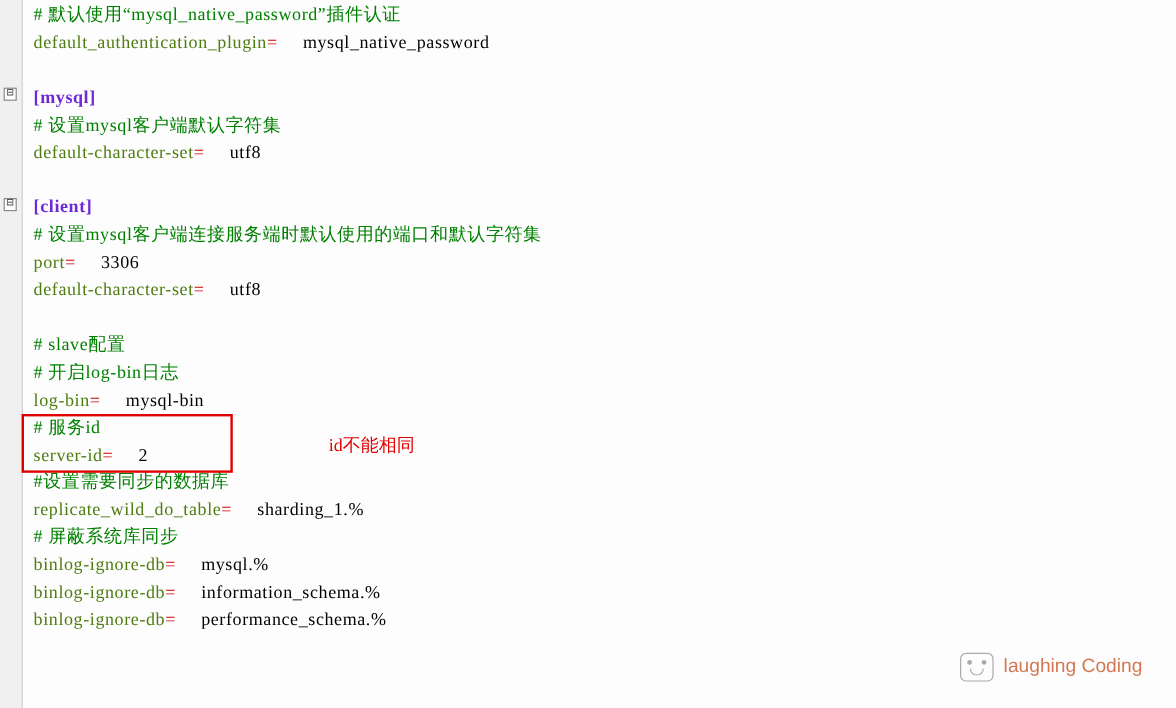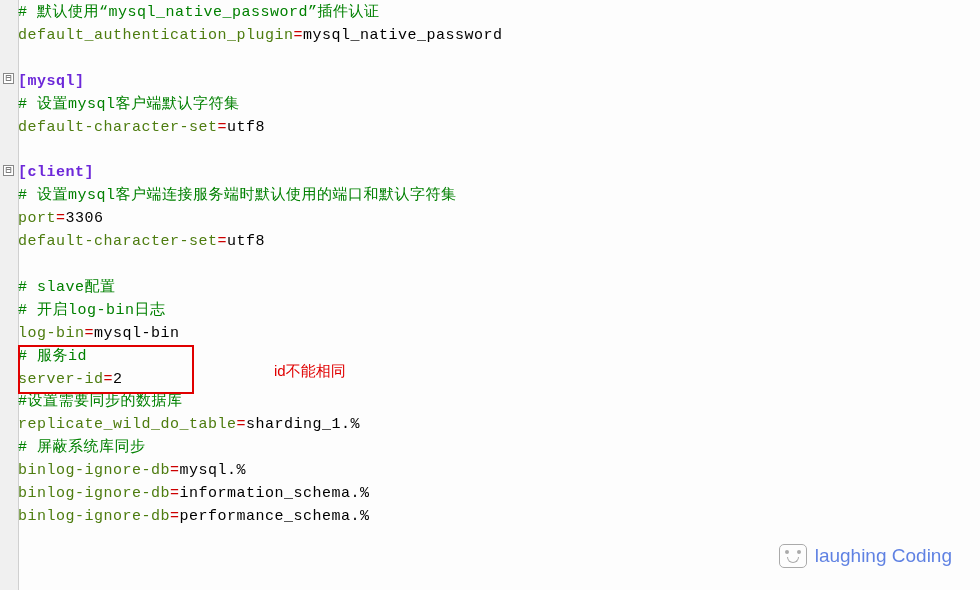--- a/index.html
+++ b/index.html
@@ -37,11 +37,12 @@
   }
   .code-area {
     position: absolute;
-    left: 18px;
+    left: 28px;
     top: 2px;
     white-space: pre;
     line-height: 22.9px;
     letter-spacing: 0.5px;
+    font-family: Liberation Serif, serif;
   }
   .line { display: block; }
   .comment { color: #008000; }

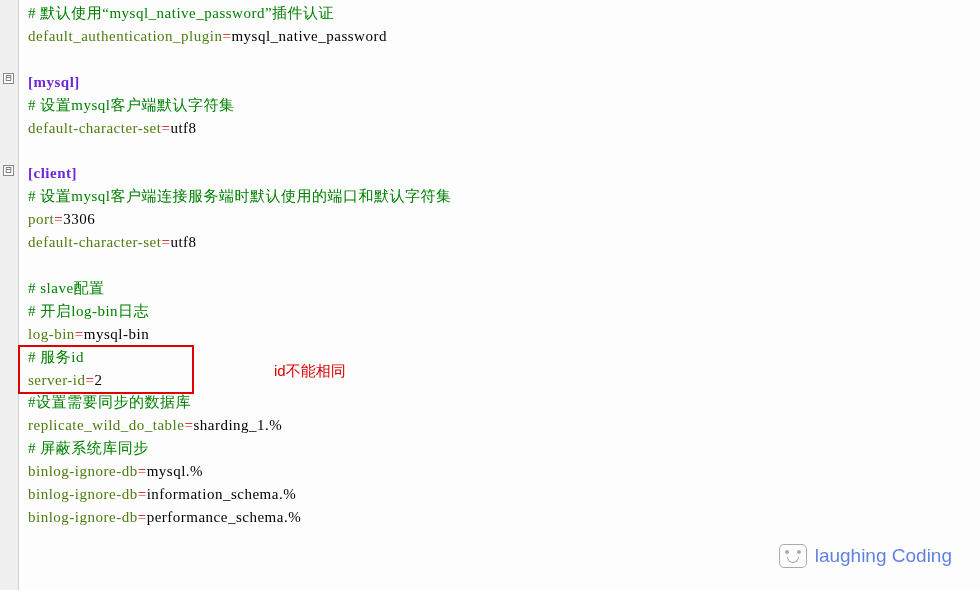--- a/index.html
+++ b/index.html
@@ -49,7 +49,7 @@
   .section { color: #6d28d9; font-weight: bold; }
   .key { color: #4d7c0f; }
   .eq { color: #cc0000; }
-  .val { color: #000; }
+  .val { color: #000; margin-left: 21px; }
   .red-box {
     position: absolute;
     border: 2px solid #e00000;

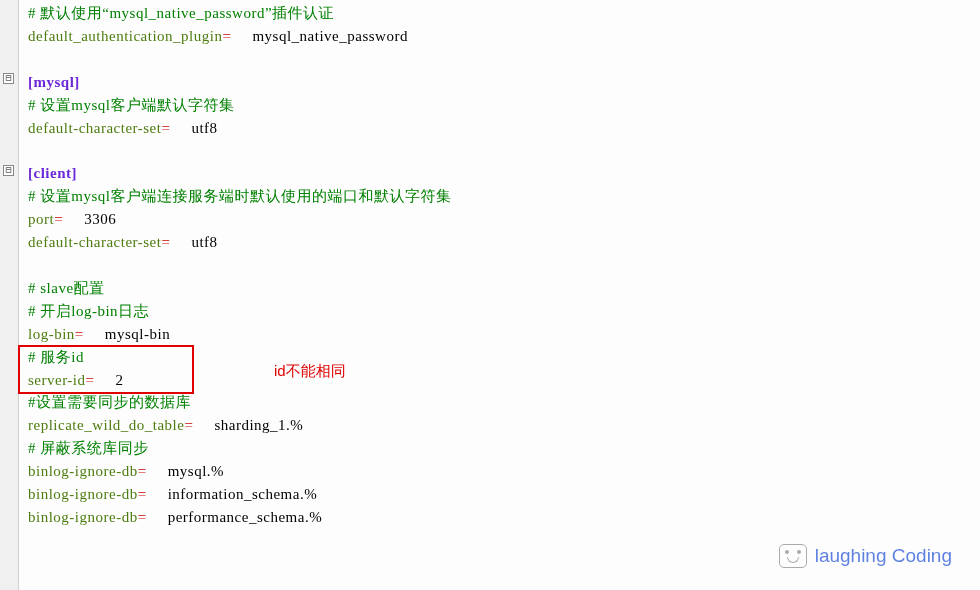--- a/index.html
+++ b/index.html
@@ -64,7 +64,7 @@
     left: 274px;
     top: 362px;
     color: #e00000;
-    font-family: Liberation Sans, sans-serif;
+    font-family: Liberation Serif, serif;
     font-size: 15px;
   }
   .watermark {

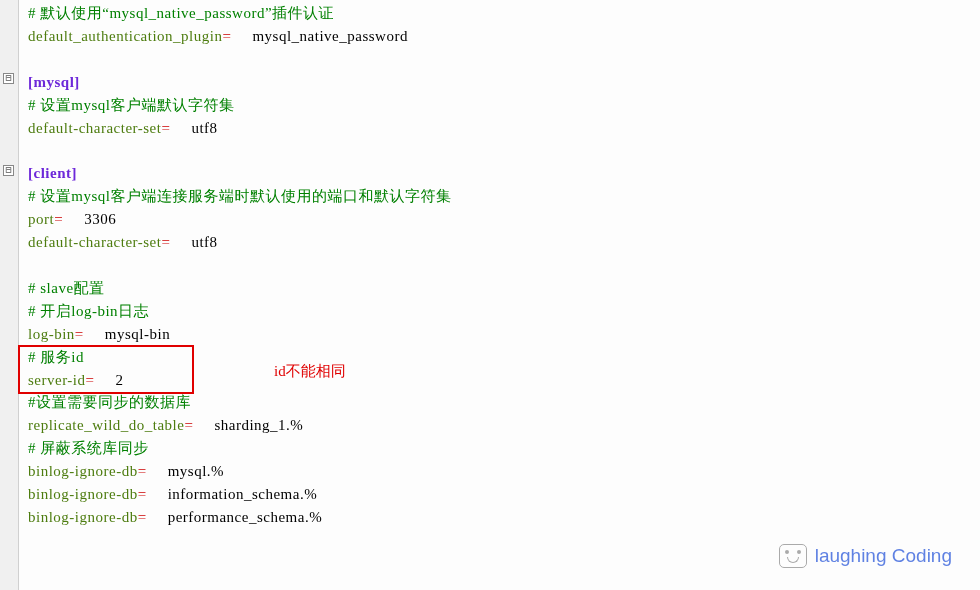--- a/index.html
+++ b/index.html
@@ -101,9 +101,9 @@
     bottom: 4px; left: 7px;
   }
   .wm-text {
-    color: #1d4ed8;
+    color: #c2410c;
     font-family: Arial, "Microsoft YaHei", sans-serif;
-    font-size: 19px;
+    font-size: 16px;
   }
 </style>
 </head>

